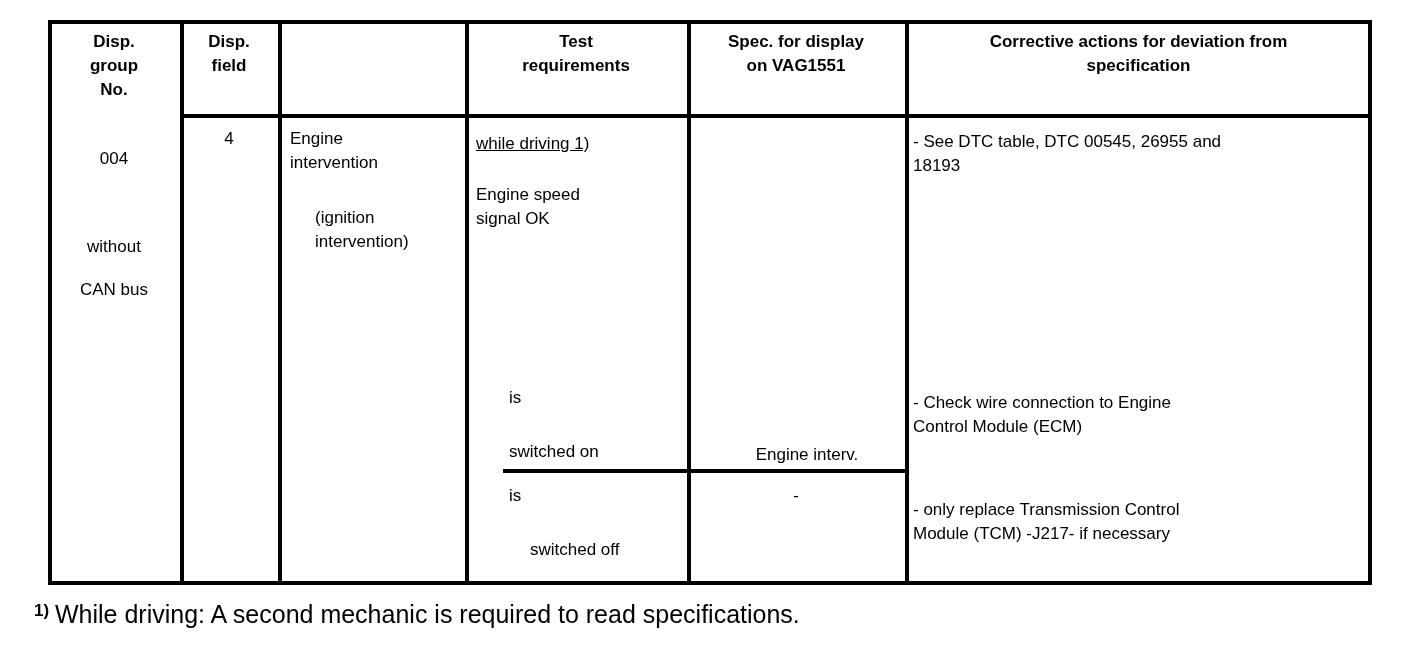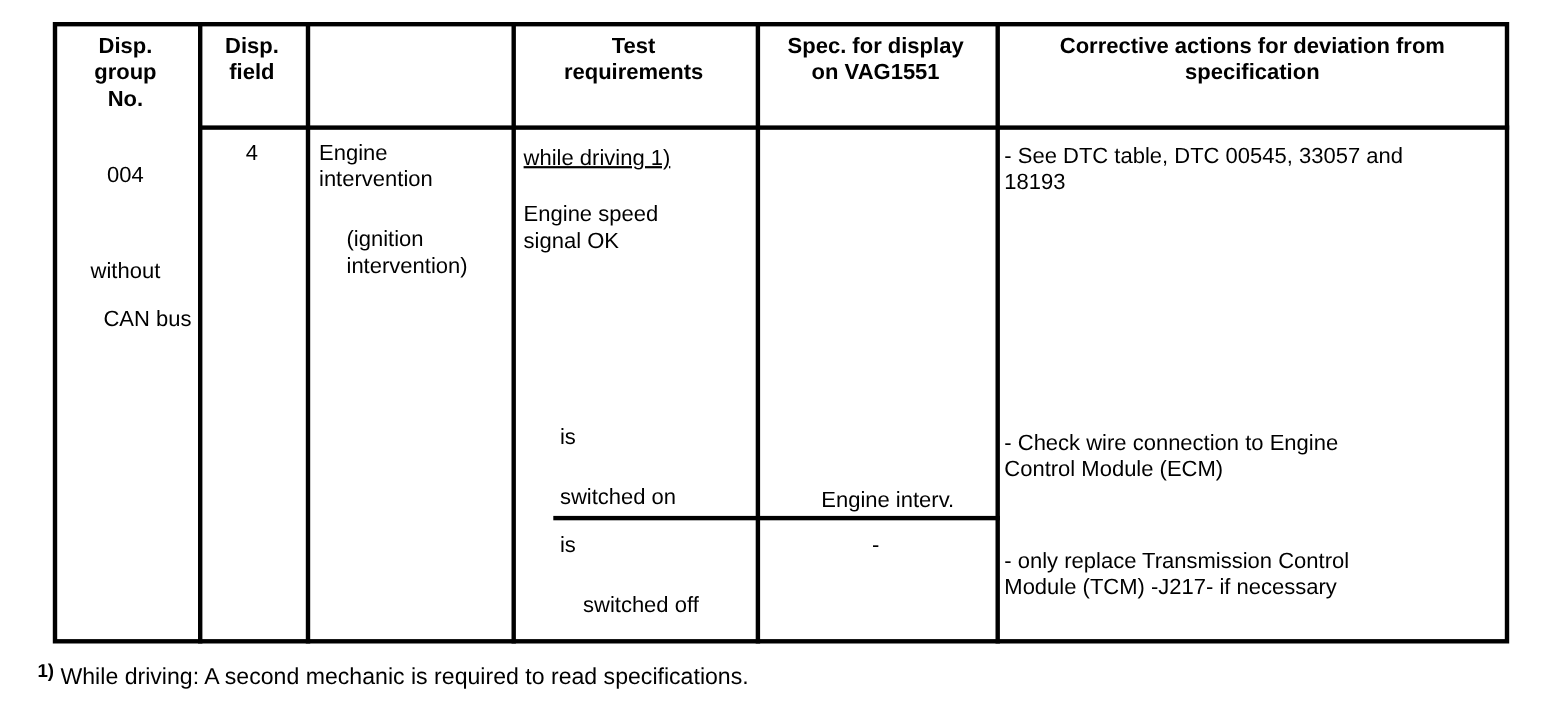--- a/index.html
+++ b/index.html
@@ -15,7 +15,7 @@
   .line { position: absolute; background: #000000; }
   .t {
     position: absolute;
-    font-size: 20px;
+    font-size: 17px;
     line-height: 24px;
     white-space: pre-line;
     color: #000000;

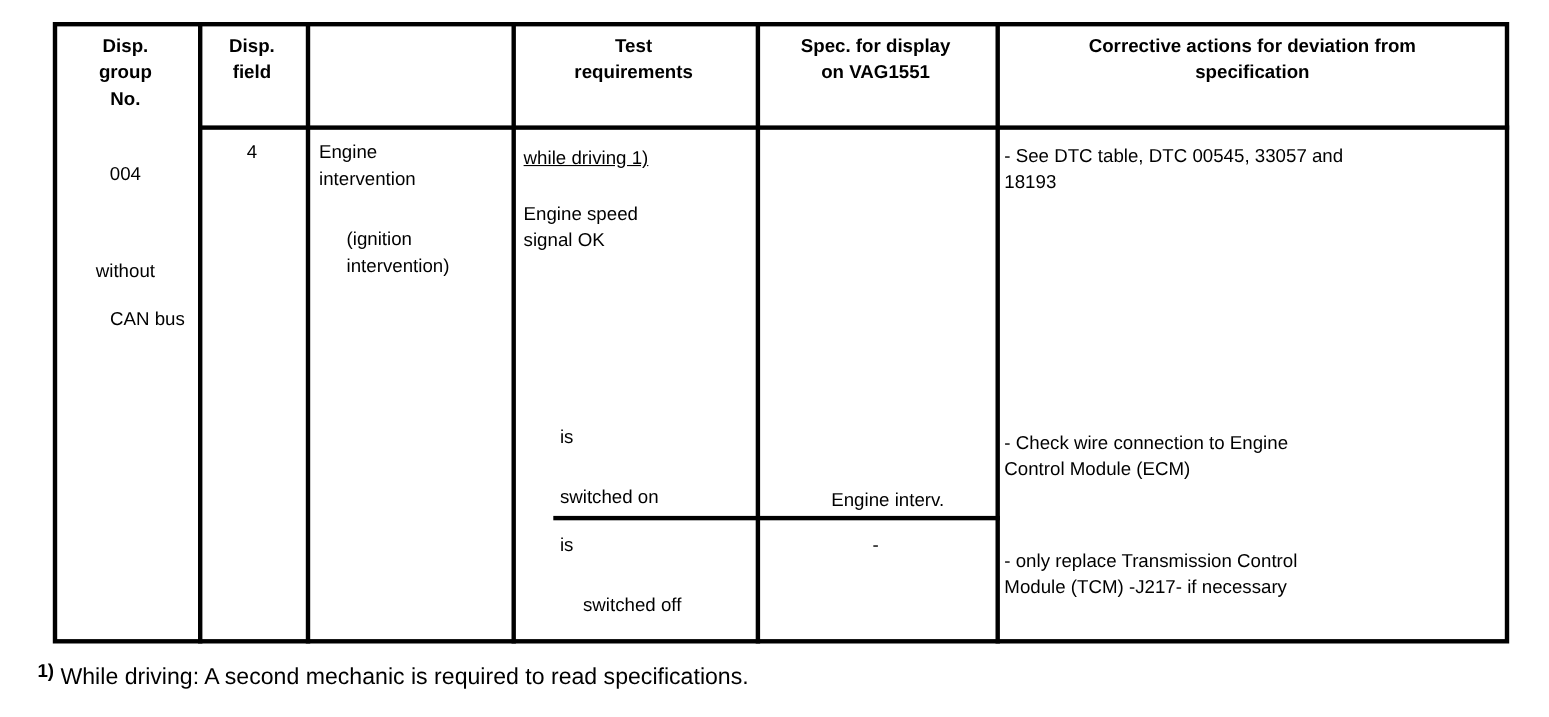--- a/index.html
+++ b/index.html
@@ -85,7 +85,7 @@
   <div class="t ctr" style="left:691px; top:443px; width:210px;margin-left:11px;">Engine interv.</div>
   <div class="t ctr" style="left:691px; top:484px; width:210px;">-</div>
 
-  <div class="t" style="left:913px; top:130px; width:452px;">- See DTC table, DTC 00545, 33057 and
+  <div class="t" style="left:913px; top:130px; width:452px;">- See DTC table, DTC 00545, 26955 and
 18193</div>
   <div class="t" style="left:913px; top:391px; width:452px;">- Check wire connection to Engine
 Control Module (ECM)</div>

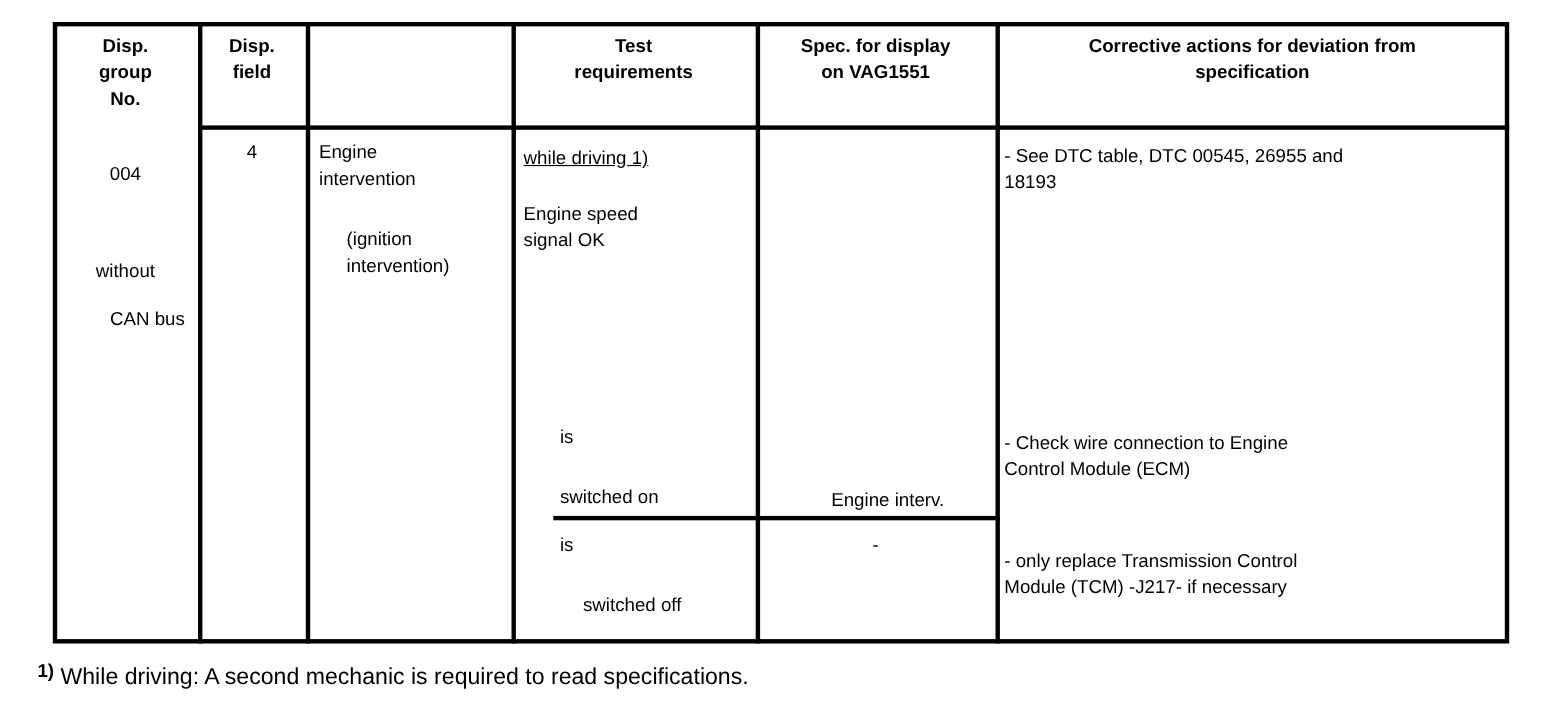--- a/index.html
+++ b/index.html
@@ -65,7 +65,7 @@
 
   <div class="t ctr" style="left:48px; top:127px; width:132px;margin-top:20px;">004</div>
   <div class="t ctr" style="left:48px; top:235px; width:132px;">without</div>
-  <div class="t ctr" style="left:48px; top:278px; width:132px;padding-left:20px;">CAN bus</div>
+  <div class="t ctr" style="left:48px; top:278px; width:132px;">CAN bus</div>
 
   <div class="t ctr" style="left:180px; top:127px; width:98px;">4</div>
 

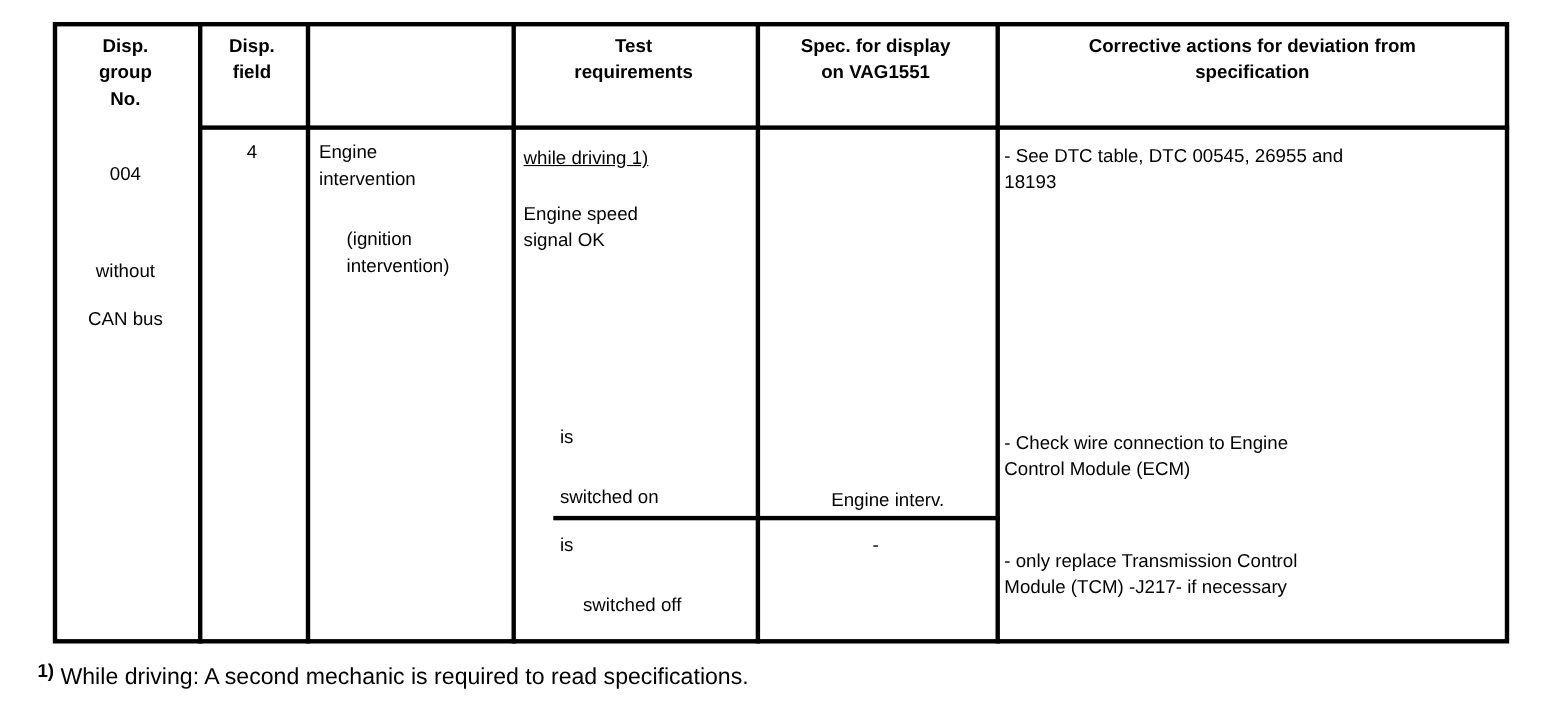--- a/index.html
+++ b/index.html
@@ -35,7 +35,7 @@
     font-size: 17px;
     vertical-align: 7px;
   }
-  .footnote .ftext { font-size: 21px; }
+  .footnote .ftext { font-size: 25px; }
 </style>
 </head>
 <body>

